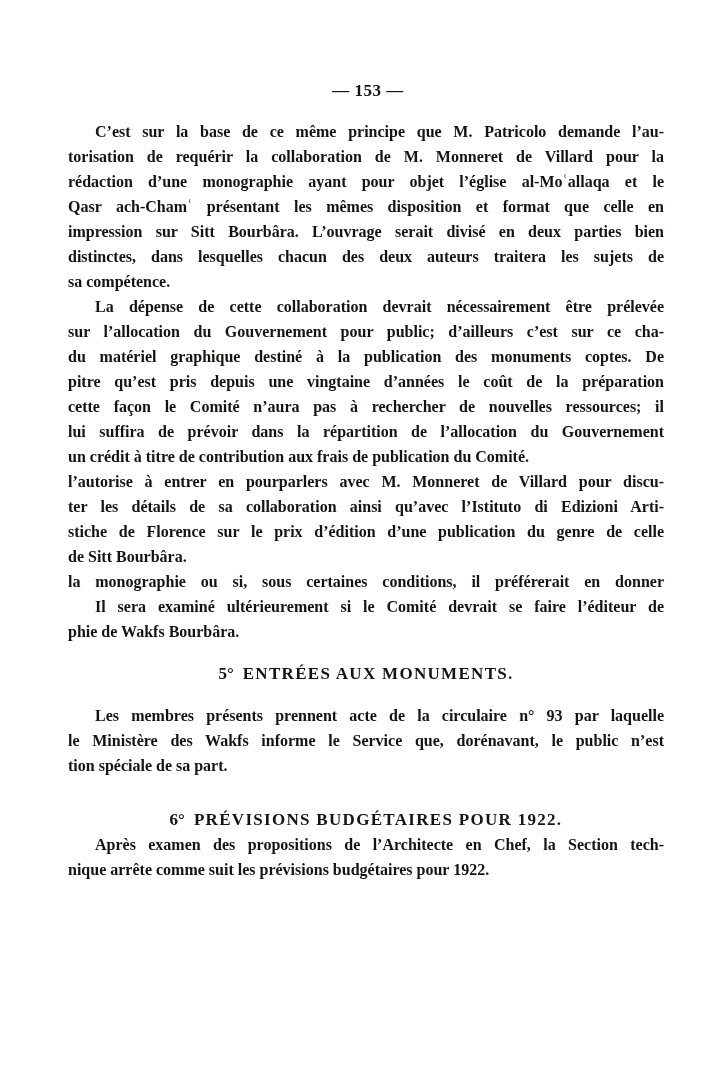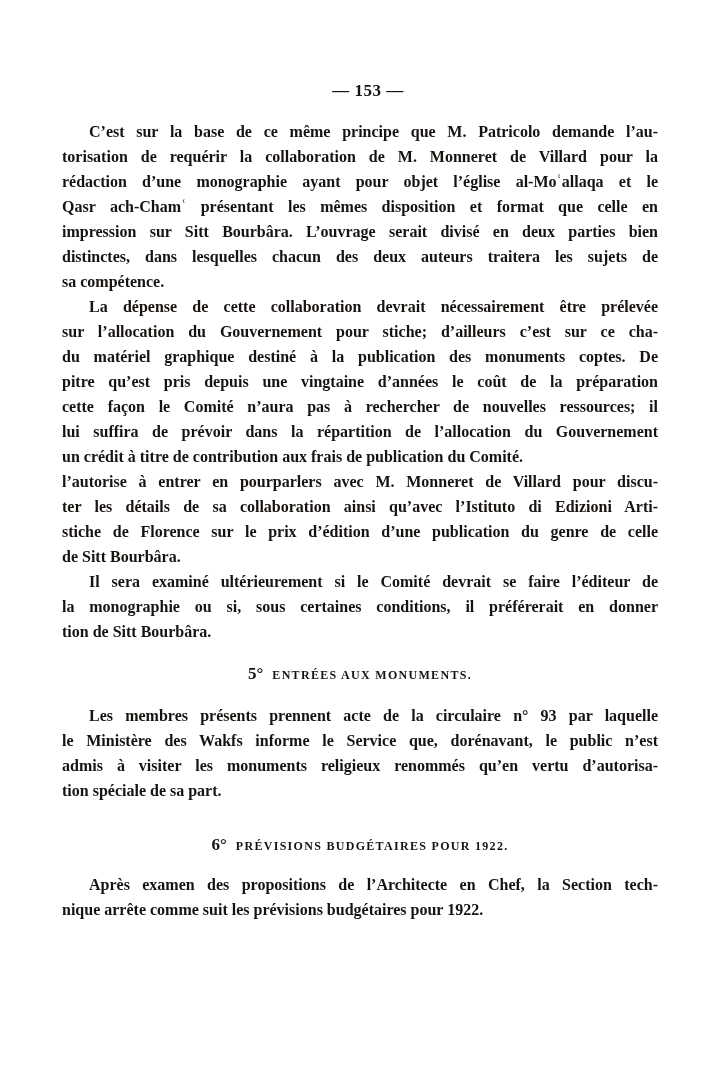--- a/index.html
+++ b/index.html
@@ -28,7 +28,7 @@
   .column {
     position: absolute;
     top: 119px;
-    left: 62px;
+    left: 68px;
     width: 596px;
     font-size: 16px;
   }

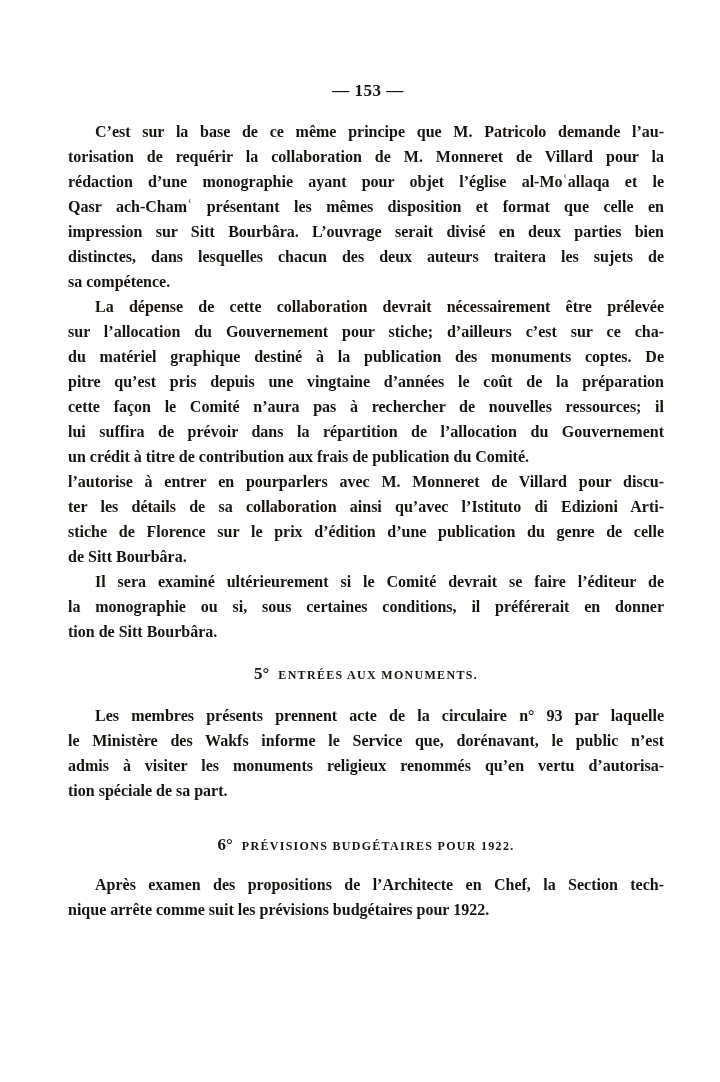--- a/index.html
+++ b/index.html
@@ -76,7 +76,7 @@
       </div>
       <div class="para">
         <div class="line first">La dépense de cette collaboration devrait nécessairement être prélevée</div>
-        <div class="line">sur l’allocation du Gouvernement pour stiche; d’ailleurs c’est sur ce cha-</div>
+        <div class="line">sur l’allocation du Gouvernement pour public; d’ailleurs c’est sur ce cha-</div>
         <div class="line">du matériel graphique destiné à la publication des monuments coptes. De</div>
         <div class="line">pitre qu’est pris depuis une vingtaine d’années le coût de la préparation</div>
         <div class="line">cette façon le Comité n’aura pas à rechercher de nouvelles ressources; il</div>

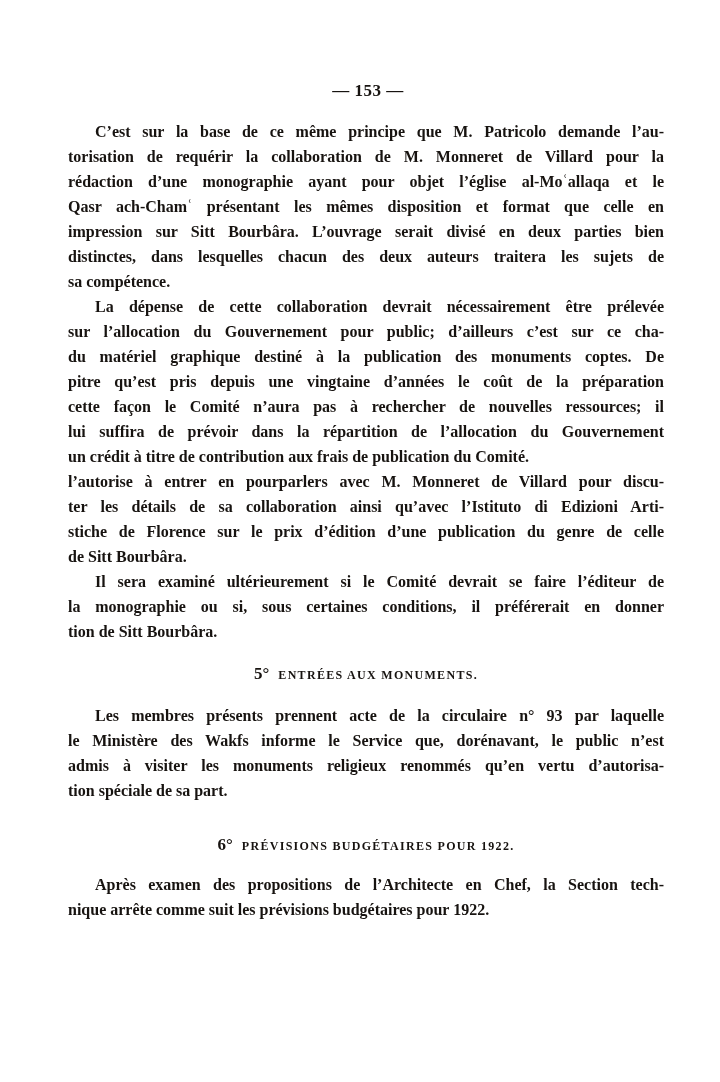--- a/index.html
+++ b/index.html
@@ -90,8 +90,8 @@
         <div class="line last">de Sitt Bourbâra.</div>
       </div>
       <div class="para">
+        <div class="line">la monographie ou si, sous certaines conditions, il préférerait en donner</div>
         <div class="line first">Il sera examiné ultérieurement si le Comité devrait se faire l’éditeur de</div>
-        <div class="line">la monographie ou si, sous certaines conditions, il préférerait en donner</div>
         <div class="line last">tion de Sitt Bourbâra.</div>
       </div>
       <div class="heading h-0"><span class="num">5°</span><span class="title">ENTRÉES AUX MONUMENTS.</span></div>

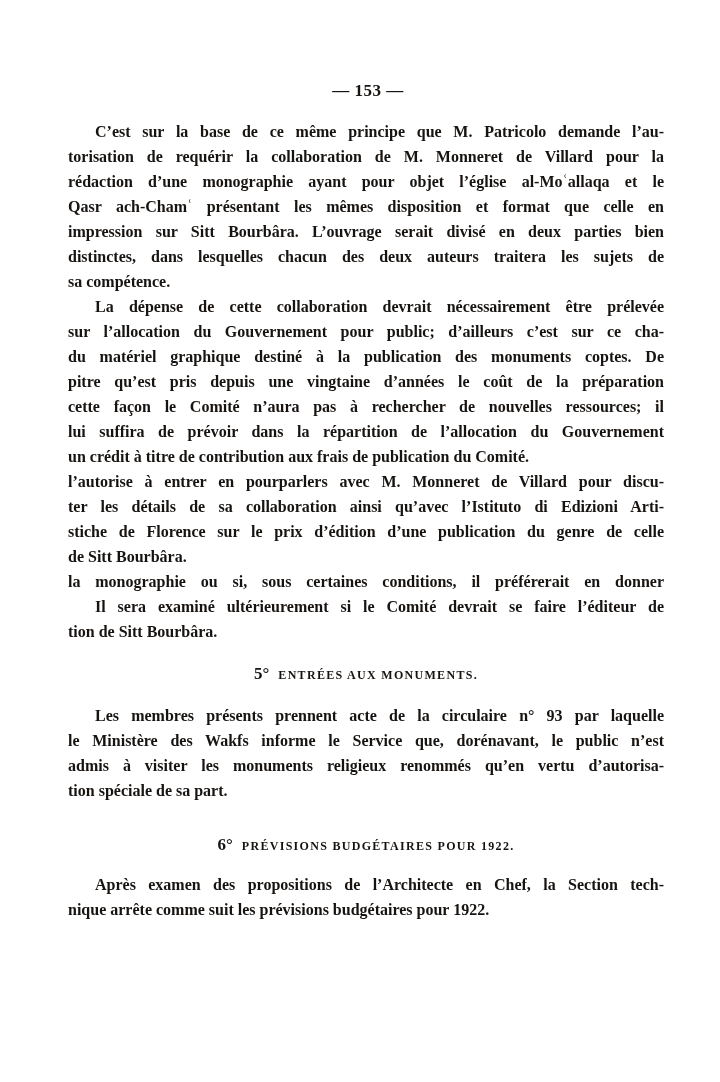--- a/index.html
+++ b/index.html
@@ -92,7 +92,7 @@
       <div class="para">
         <div class="line">la monographie ou si, sous certaines conditions, il préférerait en donner</div>
         <div class="line first">Il sera examiné ultérieurement si le Comité devrait se faire l’éditeur de</div>
-        <div class="line last">tion de Sitt Bourbâra.</div>
+        <div class="line last">phie de Wakfs Bourbâra.</div>
       </div>
       <div class="heading h-0"><span class="num">5°</span><span class="title">ENTRÉES AUX MONUMENTS.</span></div>
       <div class="para">

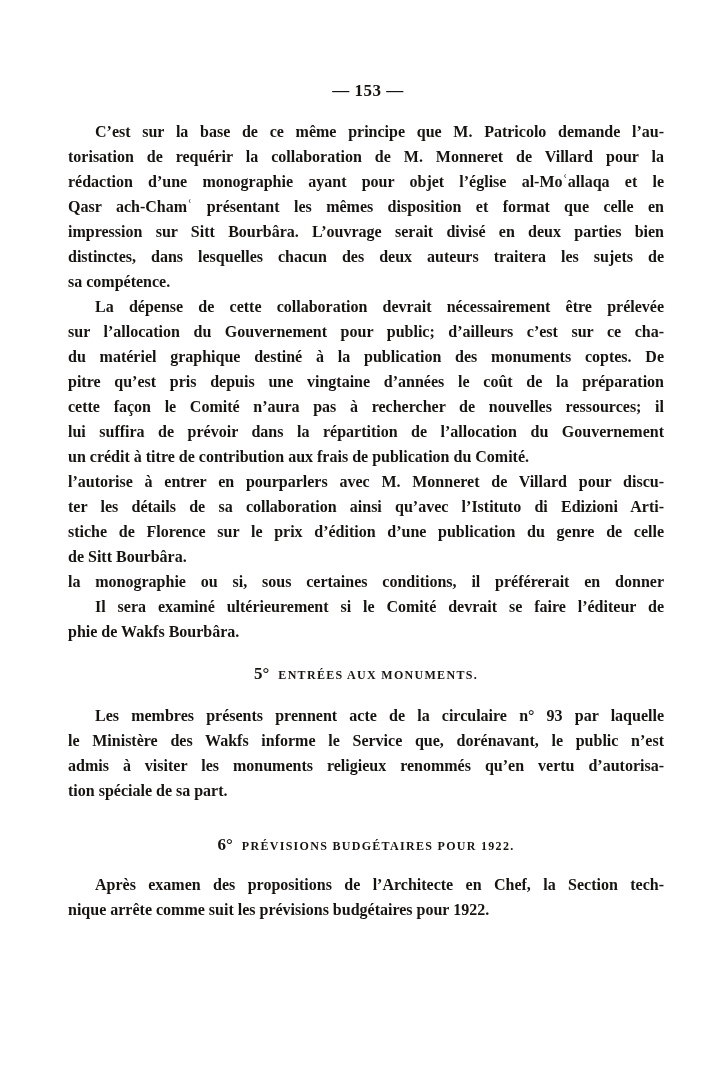--- a/index.html
+++ b/index.html
@@ -53,7 +53,7 @@
     margin-right: 9px;
   }
   .heading .title {
-    font-size: 12px;
+    font-size: 17px;
     letter-spacing: 1.3px;
   }
   .heading.h-0 { margin-top: 17px; margin-bottom: 17px; }

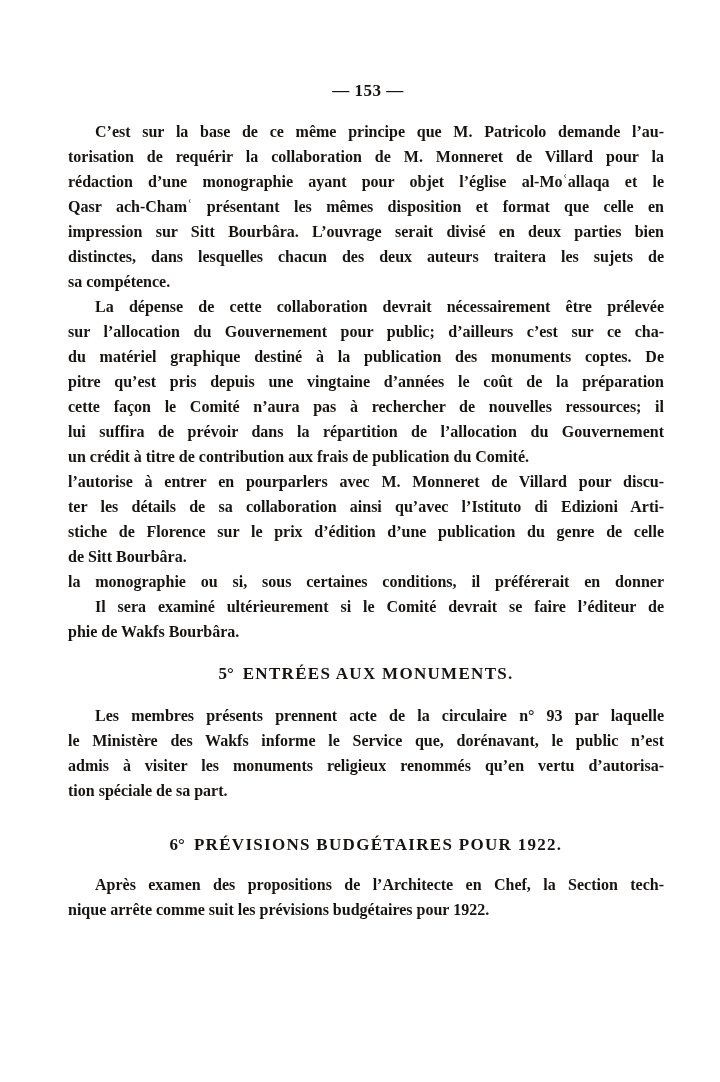--- a/index.html
+++ b/index.html
@@ -98,7 +98,6 @@
       <div class="para">
         <div class="line first">Les membres présents prennent acte de la circulaire n° 93 par laquelle</div>
         <div class="line">le Ministère des Wakfs informe le Service que, dorénavant, le public n’est</div>
-        <div class="line">admis à visiter les monuments religieux renommés qu’en vertu d’autorisa-</div>
         <div class="line last">tion spéciale de sa part.</div>
       </div>
       <div class="heading h-1"><span class="num">6°</span><span class="title">PRÉVISIONS BUDGÉTAIRES POUR 1922.</span></div>

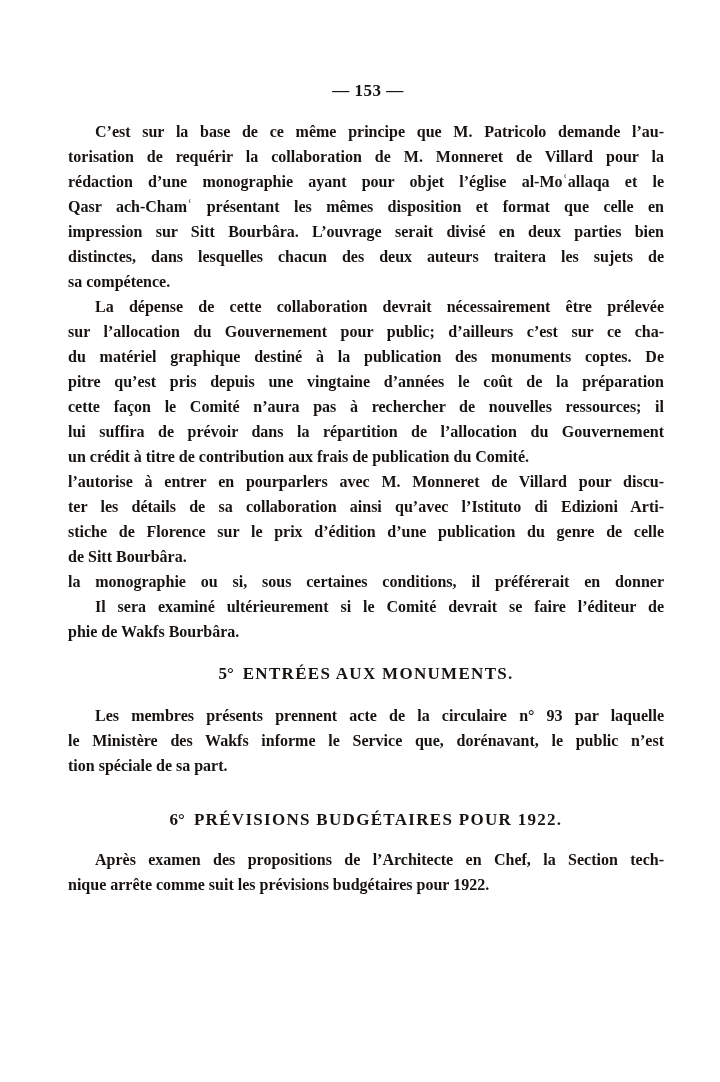--- a/index.html
+++ b/index.html
@@ -57,7 +57,7 @@
     letter-spacing: 1.3px;
   }
   .heading.h-0 { margin-top: 17px; margin-bottom: 17px; }
-  .heading.h-1 { margin-top: 29px; margin-bottom: 15px; }
+  .heading.h-1 { margin-top: 29px; }
 </style>
 </head>
 <body>

